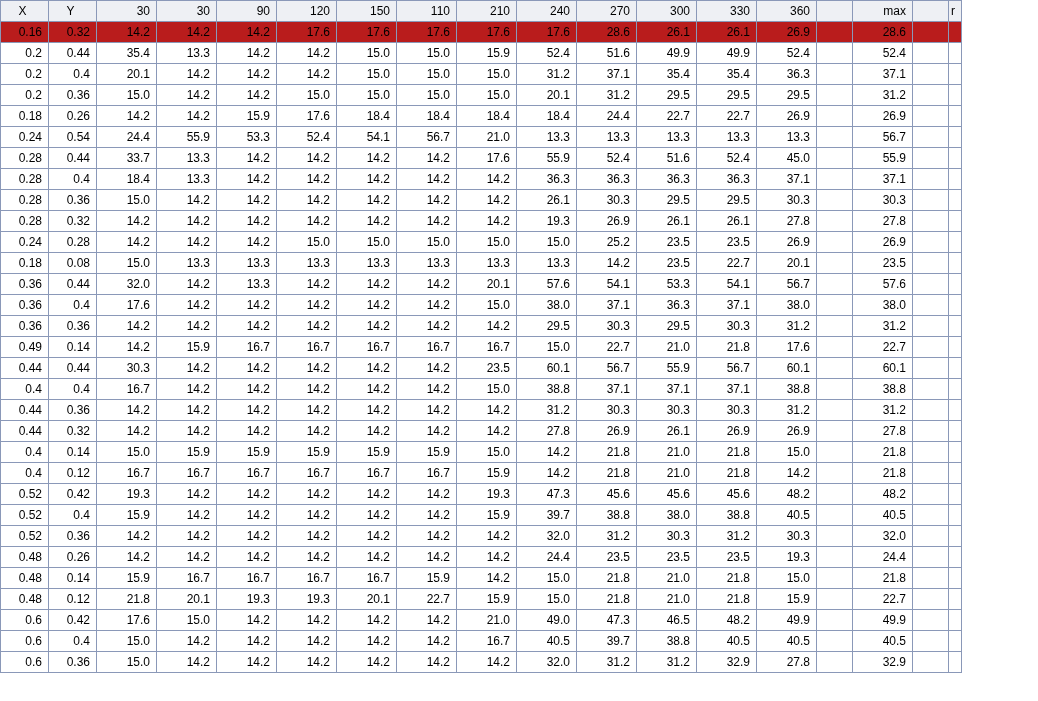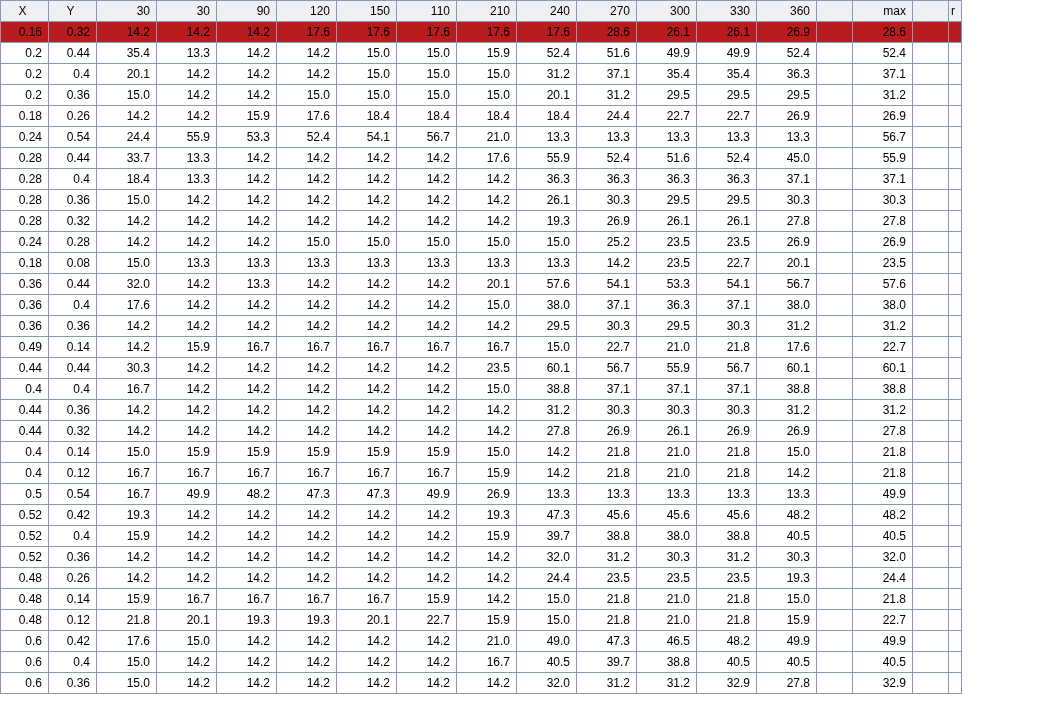--- a/index.html
+++ b/index.html
@@ -512,26 +512,6 @@
         <td></td>
       </tr>
       <tr>
-        <td>0.5</td>
-        <td>0.54</td>
-        <td>16.7</td>
-        <td>49.9</td>
-        <td>48.2</td>
-        <td>47.3</td>
-        <td>47.3</td>
-        <td>49.9</td>
-        <td>26.9</td>
-        <td>13.3</td>
-        <td>13.3</td>
-        <td>13.3</td>
-        <td>13.3</td>
-        <td>13.3</td>
-        <td></td>
-        <td>49.9</td>
-        <td></td>
-        <td></td>
-      </tr>
-      <tr>
         <td>0.52</td>
         <td>0.42</td>
         <td>19.3</td>

